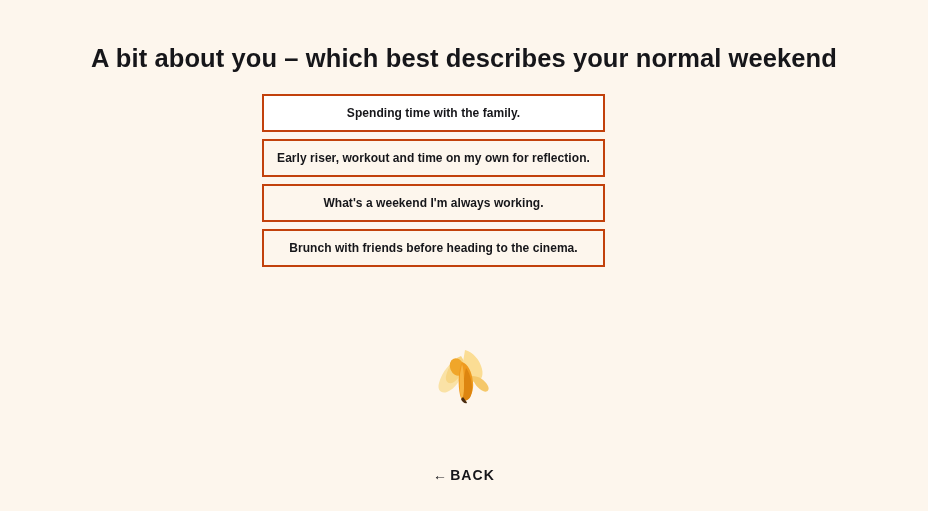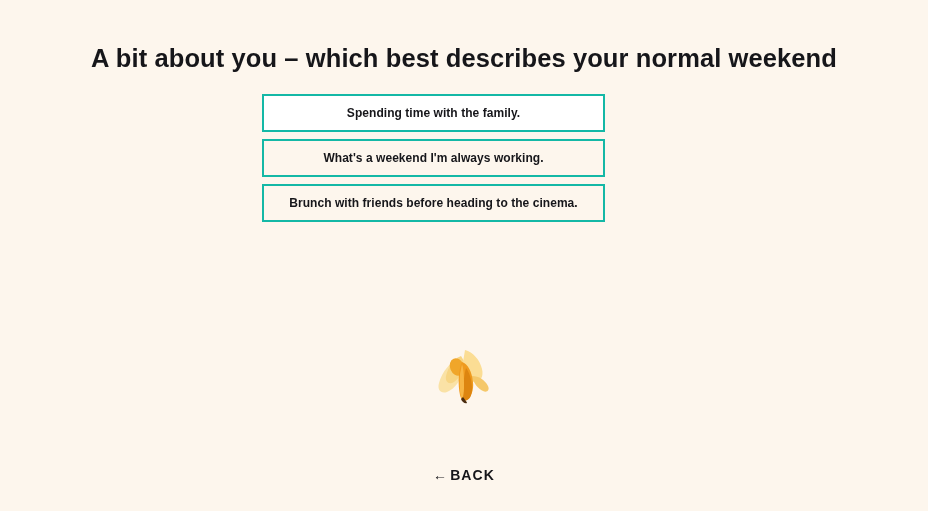--- a/index.html
+++ b/index.html
@@ -62,7 +62,7 @@
     width: 343px;
     height: 38px;
     box-sizing: border-box;
-    border: 2px solid #14b8a6;
+    border: 2px solid #c2410c;
     border-radius: 0;
     background: #fdf6ed;
     color: #16161a;

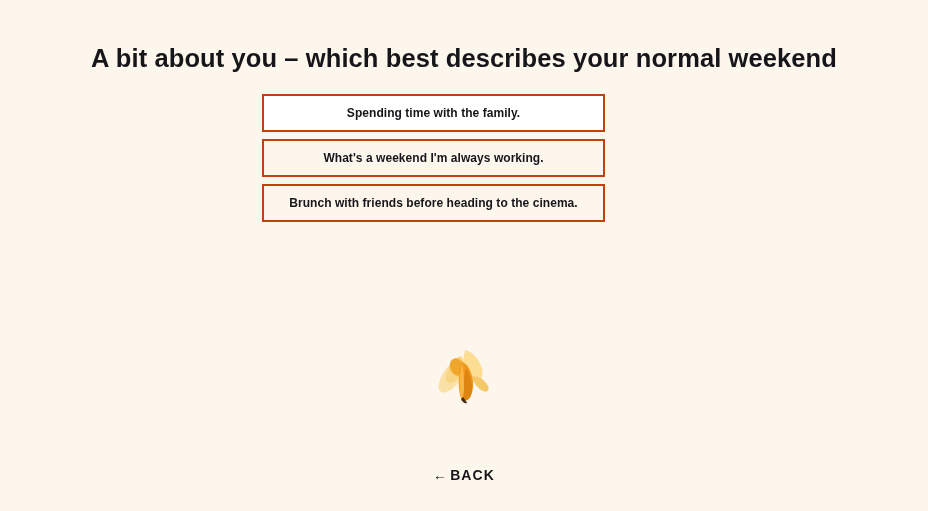--- a/index.html
+++ b/index.html
@@ -131,6 +131,9 @@
       <button class="option-button is-active">Spending time with the family.</button>
     </li>
     <li class="option-item">
+      <button class="option-button">Early riser, workout and time on my own for reflection.</button>
+    </li>
+    <li class="option-item">
       <button class="option-button">What's a weekend I'm always working.</button>
     </li>
     <li class="option-item">

